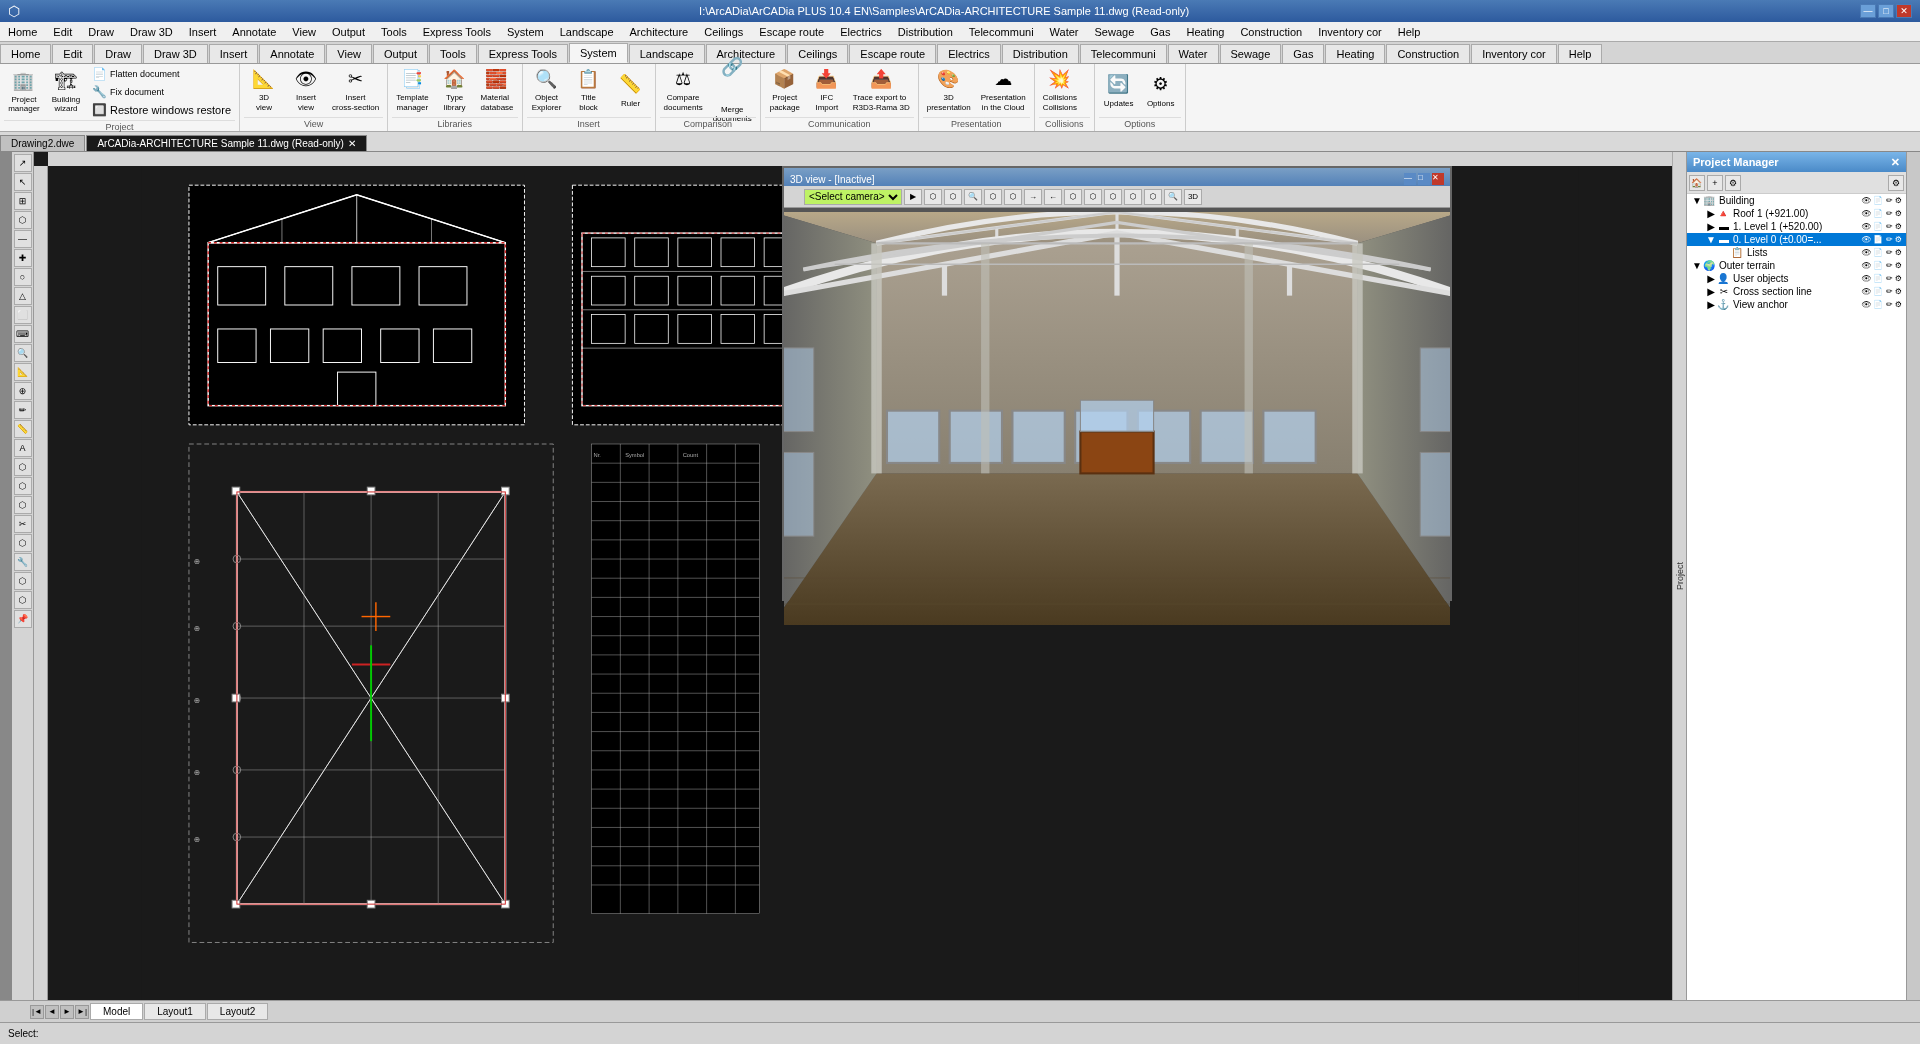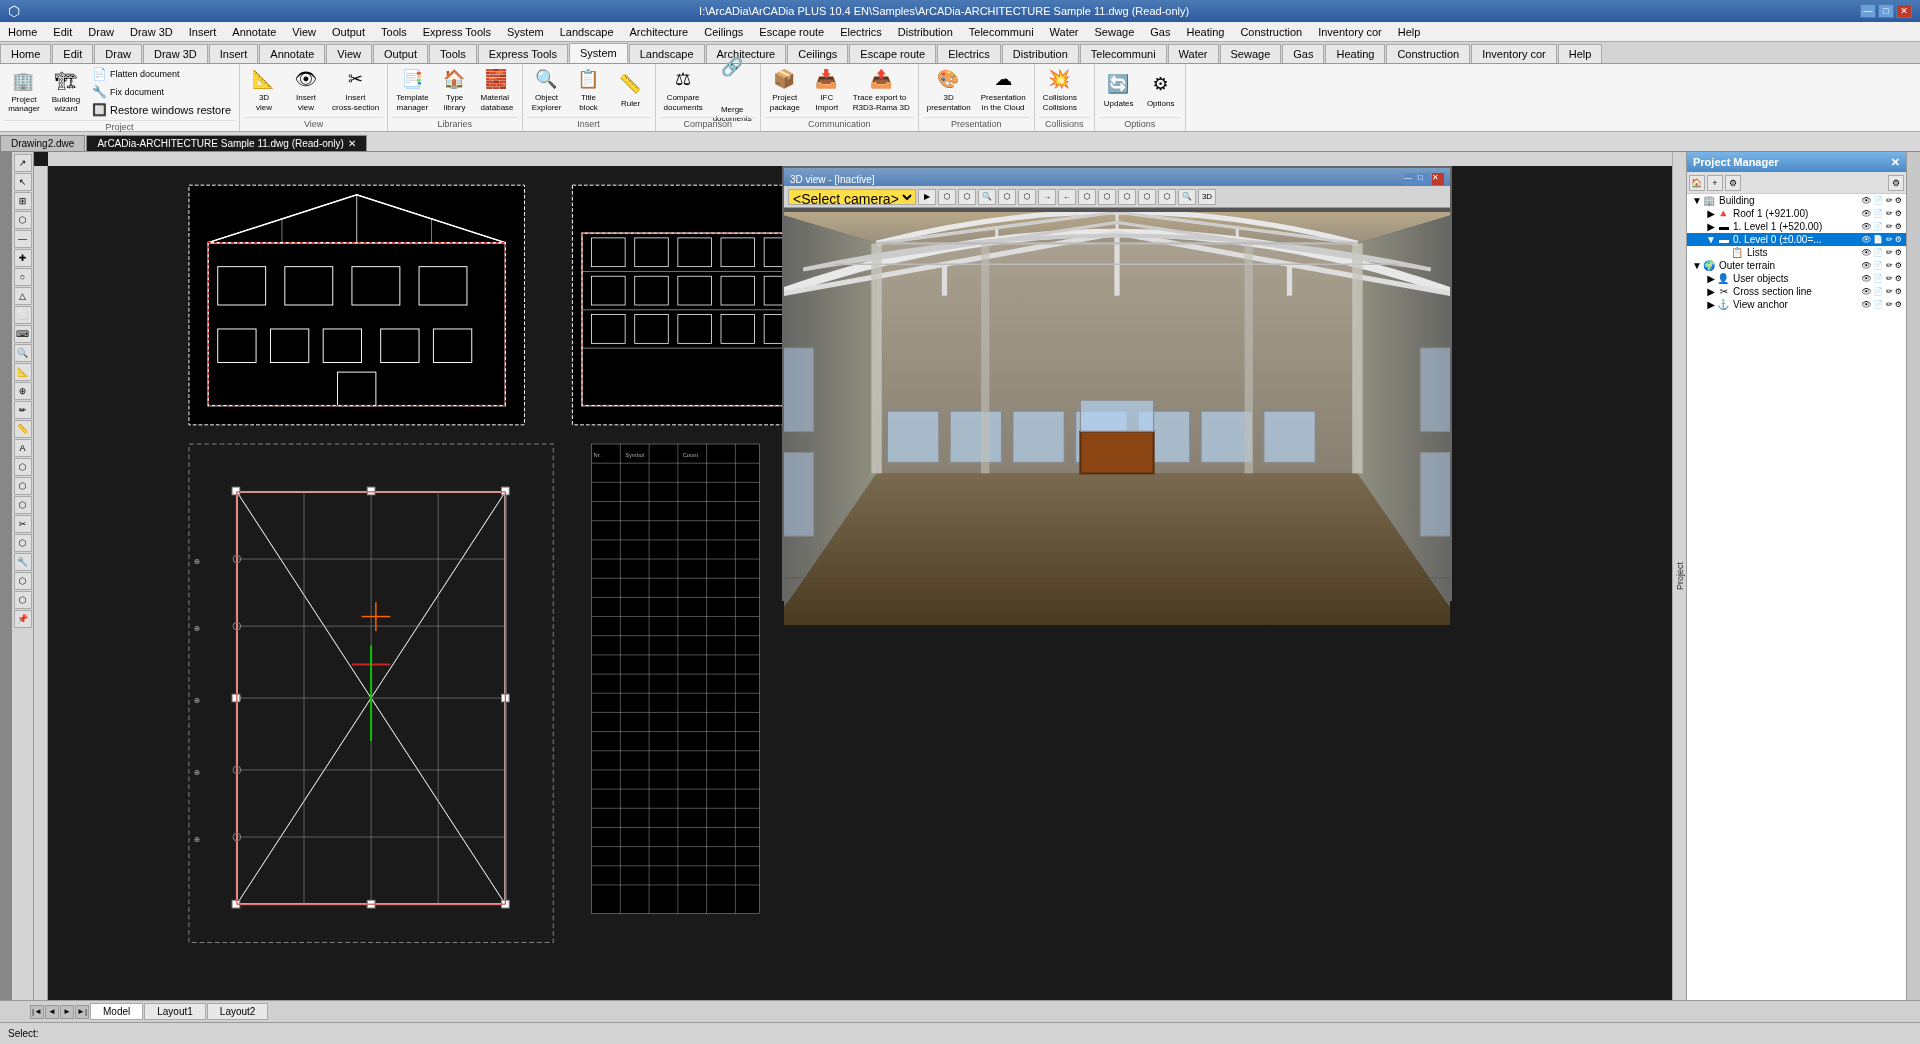--- a/index.html
+++ b/index.html
@@ -792,7 +792,7 @@
           </div>
 
           <div class="toolbar-3d">
-            <select style="font-size:14px;height:16px;background:#fde047;border:1px solid #aaa;">
+            <select style="font-size:10px;height:16px;background:#bef264;border:1px solid #aaa;margin-left:16px;">
               <option>&lt;Select camera&gt;</option>
             </select>
             <div class="toolbar-3d-btn">▶</div>

